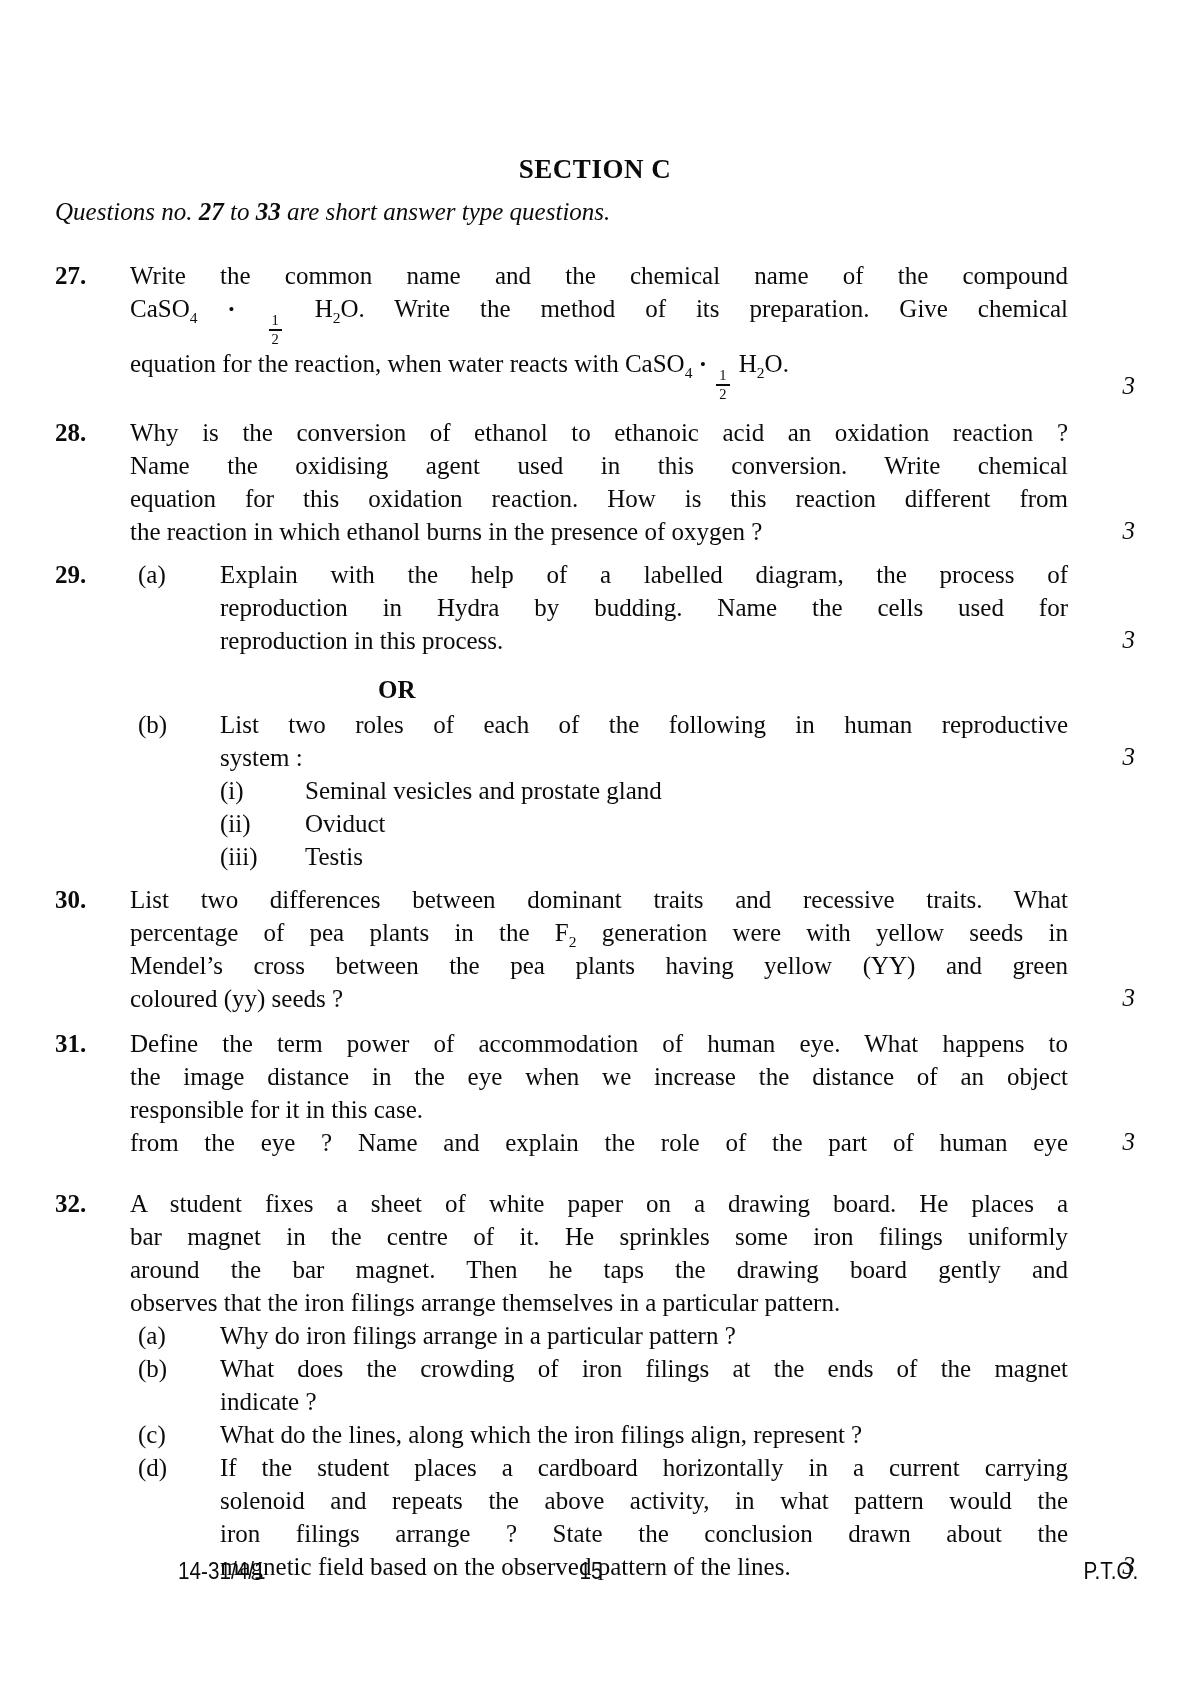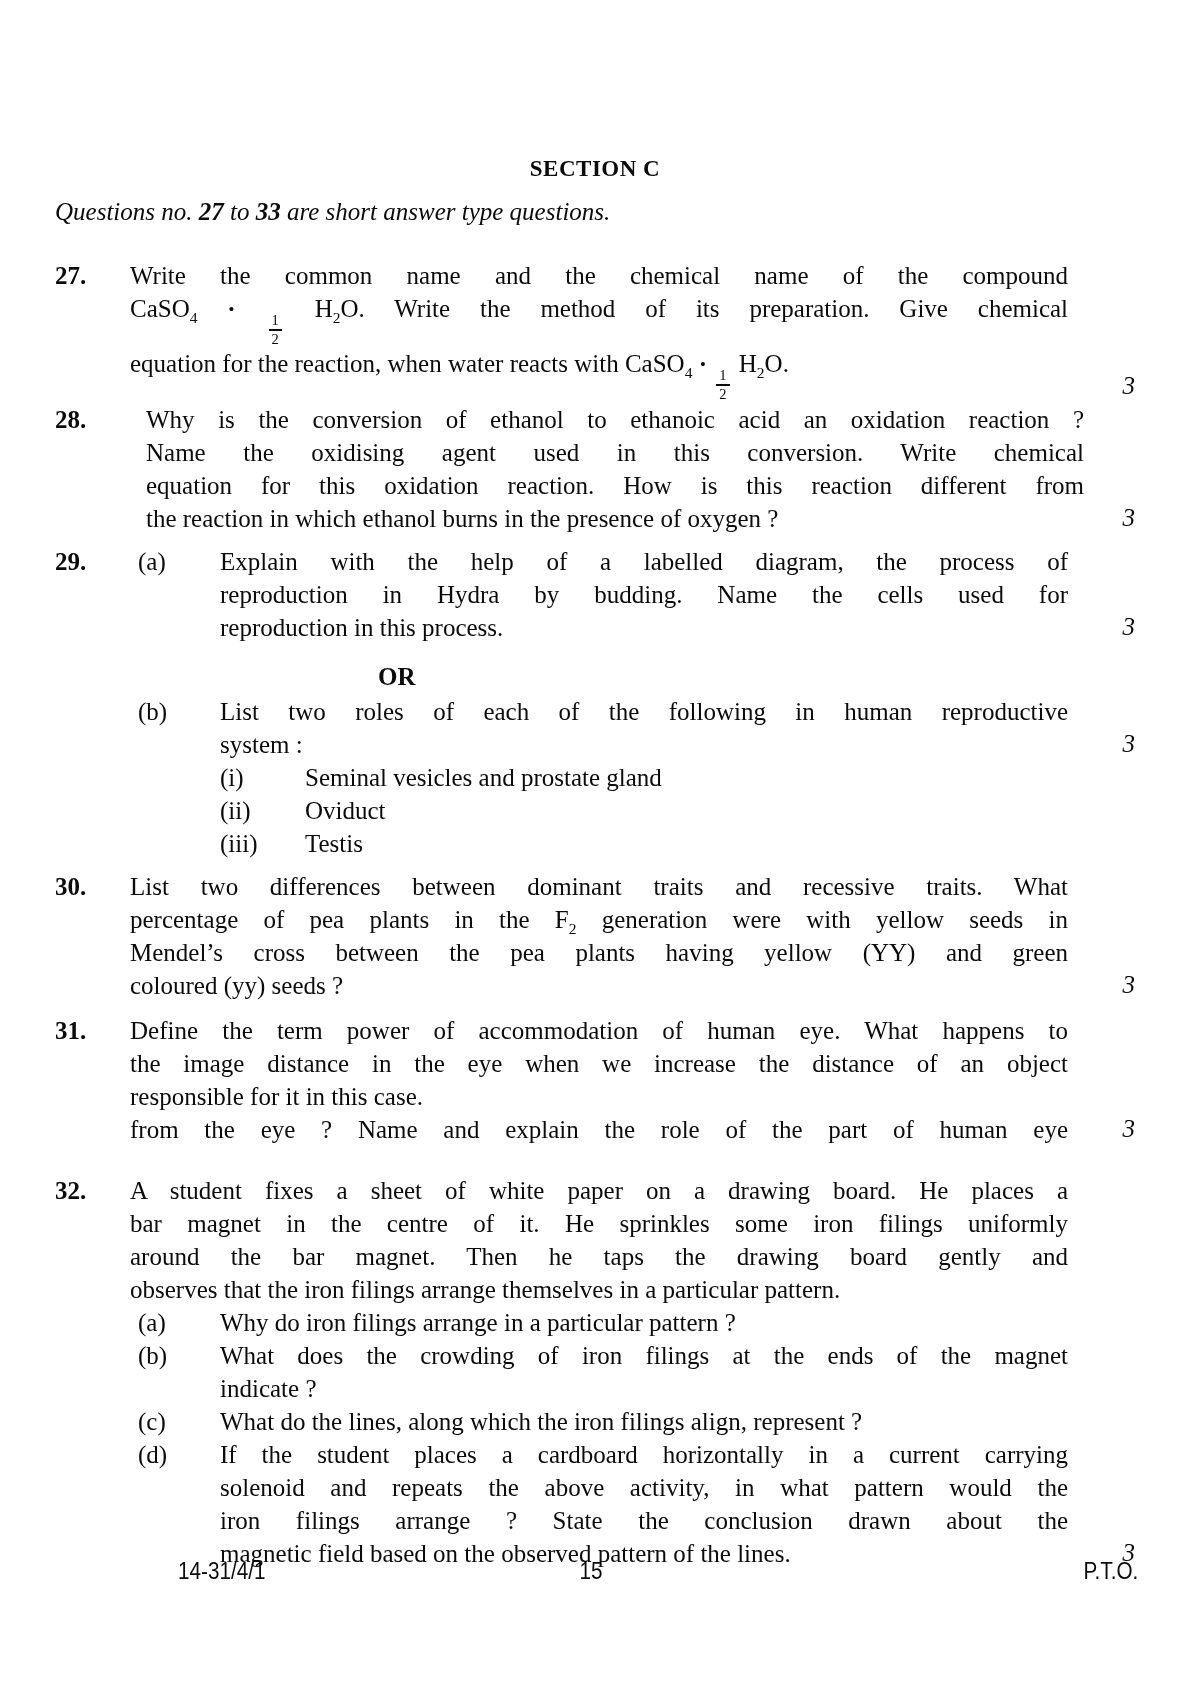--- a/index.html
+++ b/index.html
@@ -17,7 +17,7 @@
   .section-title{
     text-align:center;
     font-weight:bold;
-    font-size:23px;
+    font-size:27px;
     line-height:34px;
     letter-spacing:0.5px;
   }

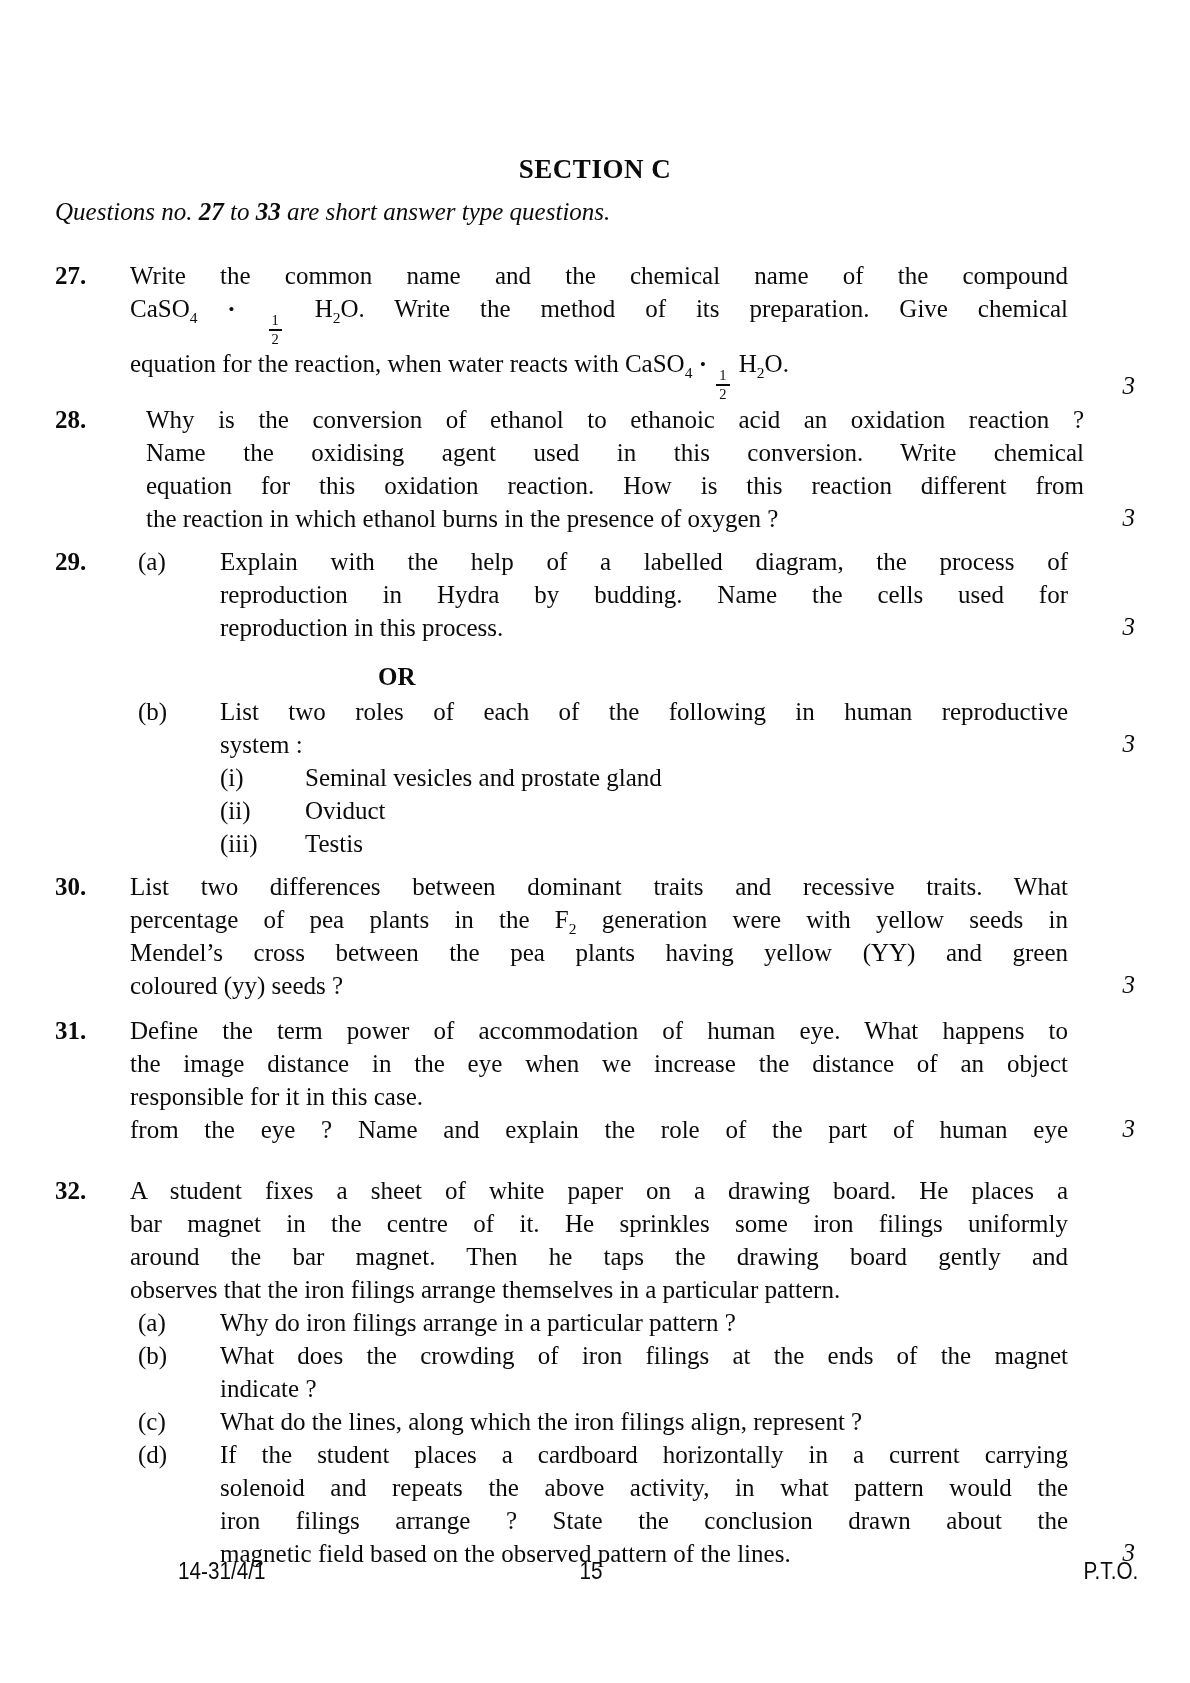--- a/index.html
+++ b/index.html
@@ -58,7 +58,7 @@
   .or-row{margin-top:16px;}
   .or-label{font-weight:bold;margin-left:248px;line-height:33px;}
   .mt-q27{margin-top:31px;}
-  .mt-q28{gap:16px;}
+  .mt-q28{margin-top:13px;}
   .mt-q29{margin-top:10px;}
   .mt-b{margin-top:2px;}
   .mt-q30{margin-top:10px;}

